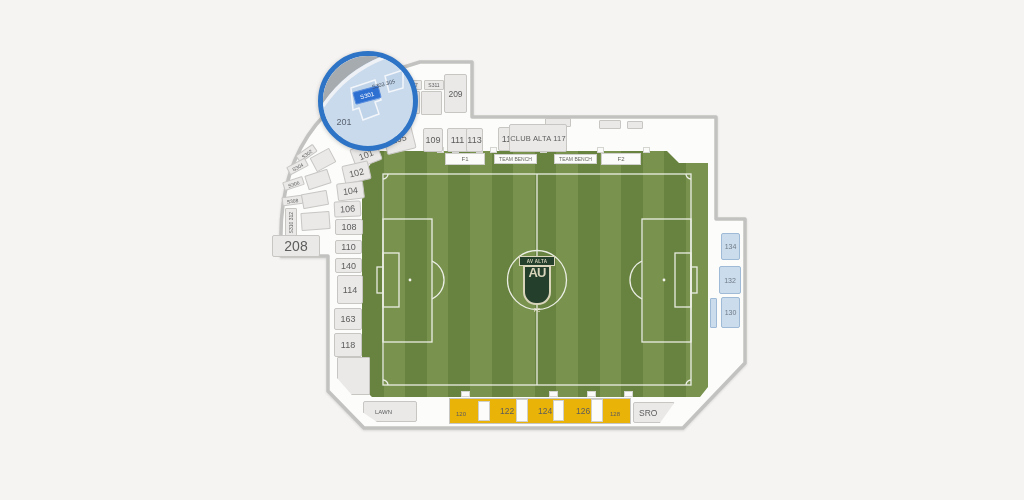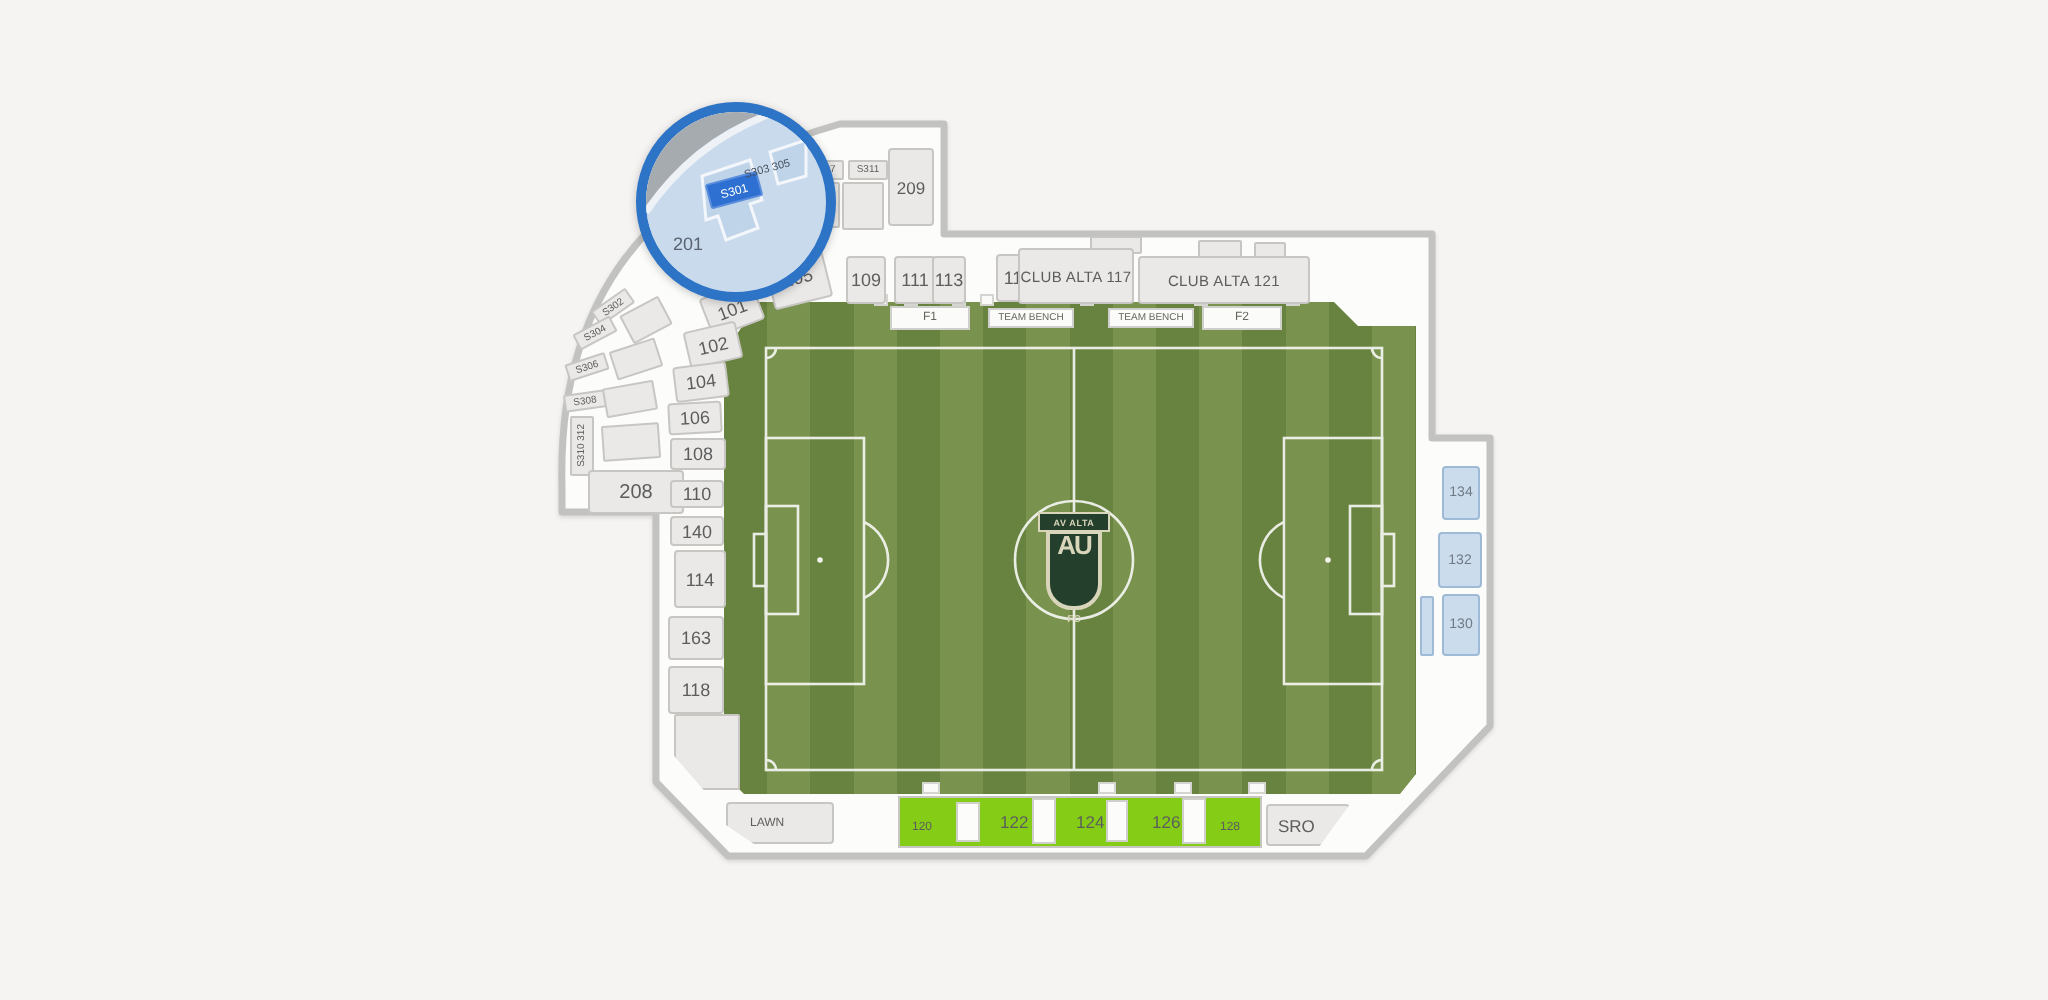--- a/index.html
+++ b/index.html
@@ -108,7 +108,6 @@
   <div class="sec blank" style="left:599px;top:120px;width:22px;height:9px;"></div>
   <div class="sec blank" style="left:627px;top:121px;width:16px;height:8px;"></div>
   <div class="sec club" style="left:509px;top:124px;width:58px;height:28px;">CLUB ALTA 117</div>
-  <div class="sec club" style="left:569px;top:128px;width:86px;height:24px;">CLUB ALTA 121</div>
 
   <div class="sec xs" style="left:402px;top:80px;width:20px;height:10px;">S307</div>
   <div class="sec xs" style="left:424px;top:80px;width:20px;height:10px;">S311</div>

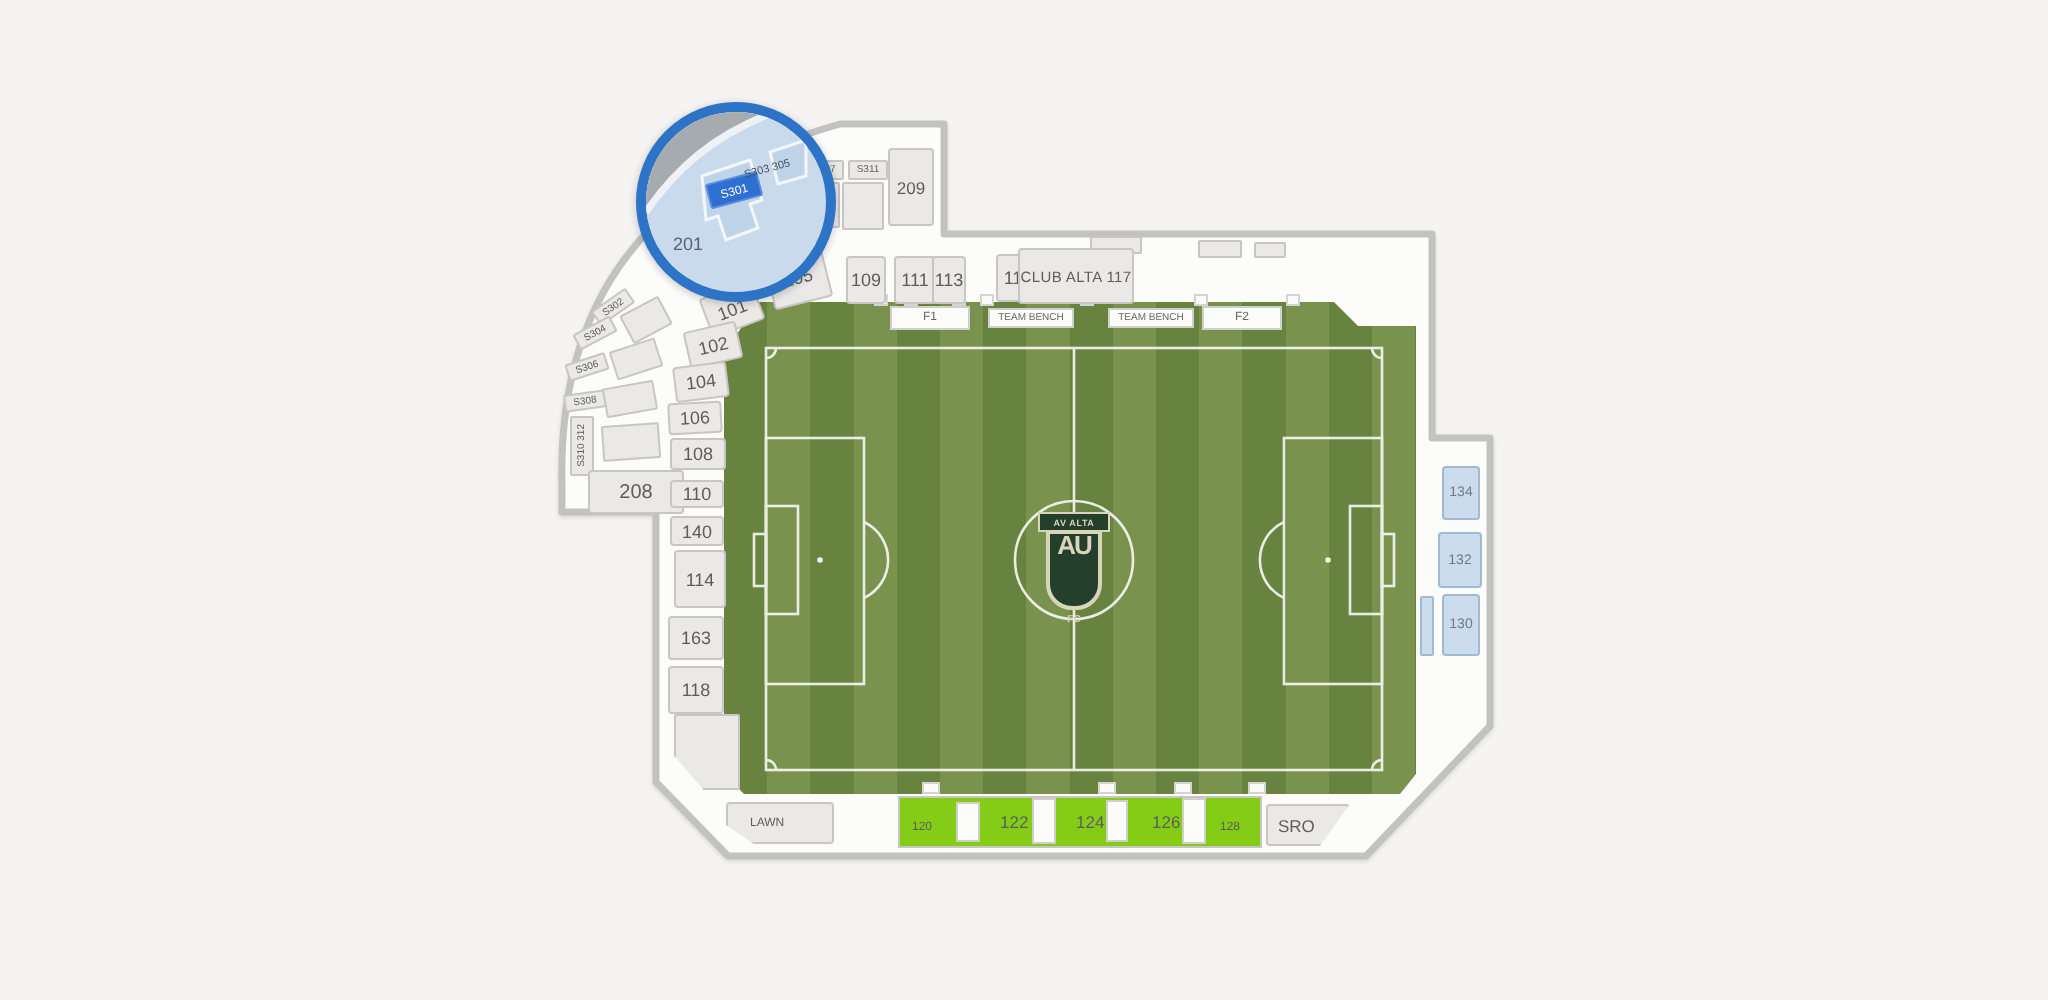--- a/index.html
+++ b/index.html
@@ -127,7 +127,7 @@
   <div class="sec blank" style="left:306px;top:172px;width:24px;height:15px;transform:rotate(-18deg);"></div>
   <div class="sec blank" style="left:302px;top:192px;width:26px;height:15px;transform:rotate(-10deg);"></div>
   <div class="sec blank" style="left:301px;top:212px;width:29px;height:18px;transform:rotate(-4deg);"></div>
-  <div class="sec" style="left:294px;top:235px;width:48px;height:22px;font-size:10px;">208</div>
+  <div class="sec" style="left:272px;top:235px;width:48px;height:22px;font-size:14px;">208</div>
 
   <div class="sec" style="left:352px;top:144px;width:28px;height:21px;transform:rotate(-21deg);">101</div>
   <div class="sec" style="left:343px;top:163px;width:27px;height:19px;transform:rotate(-13deg);">102</div>

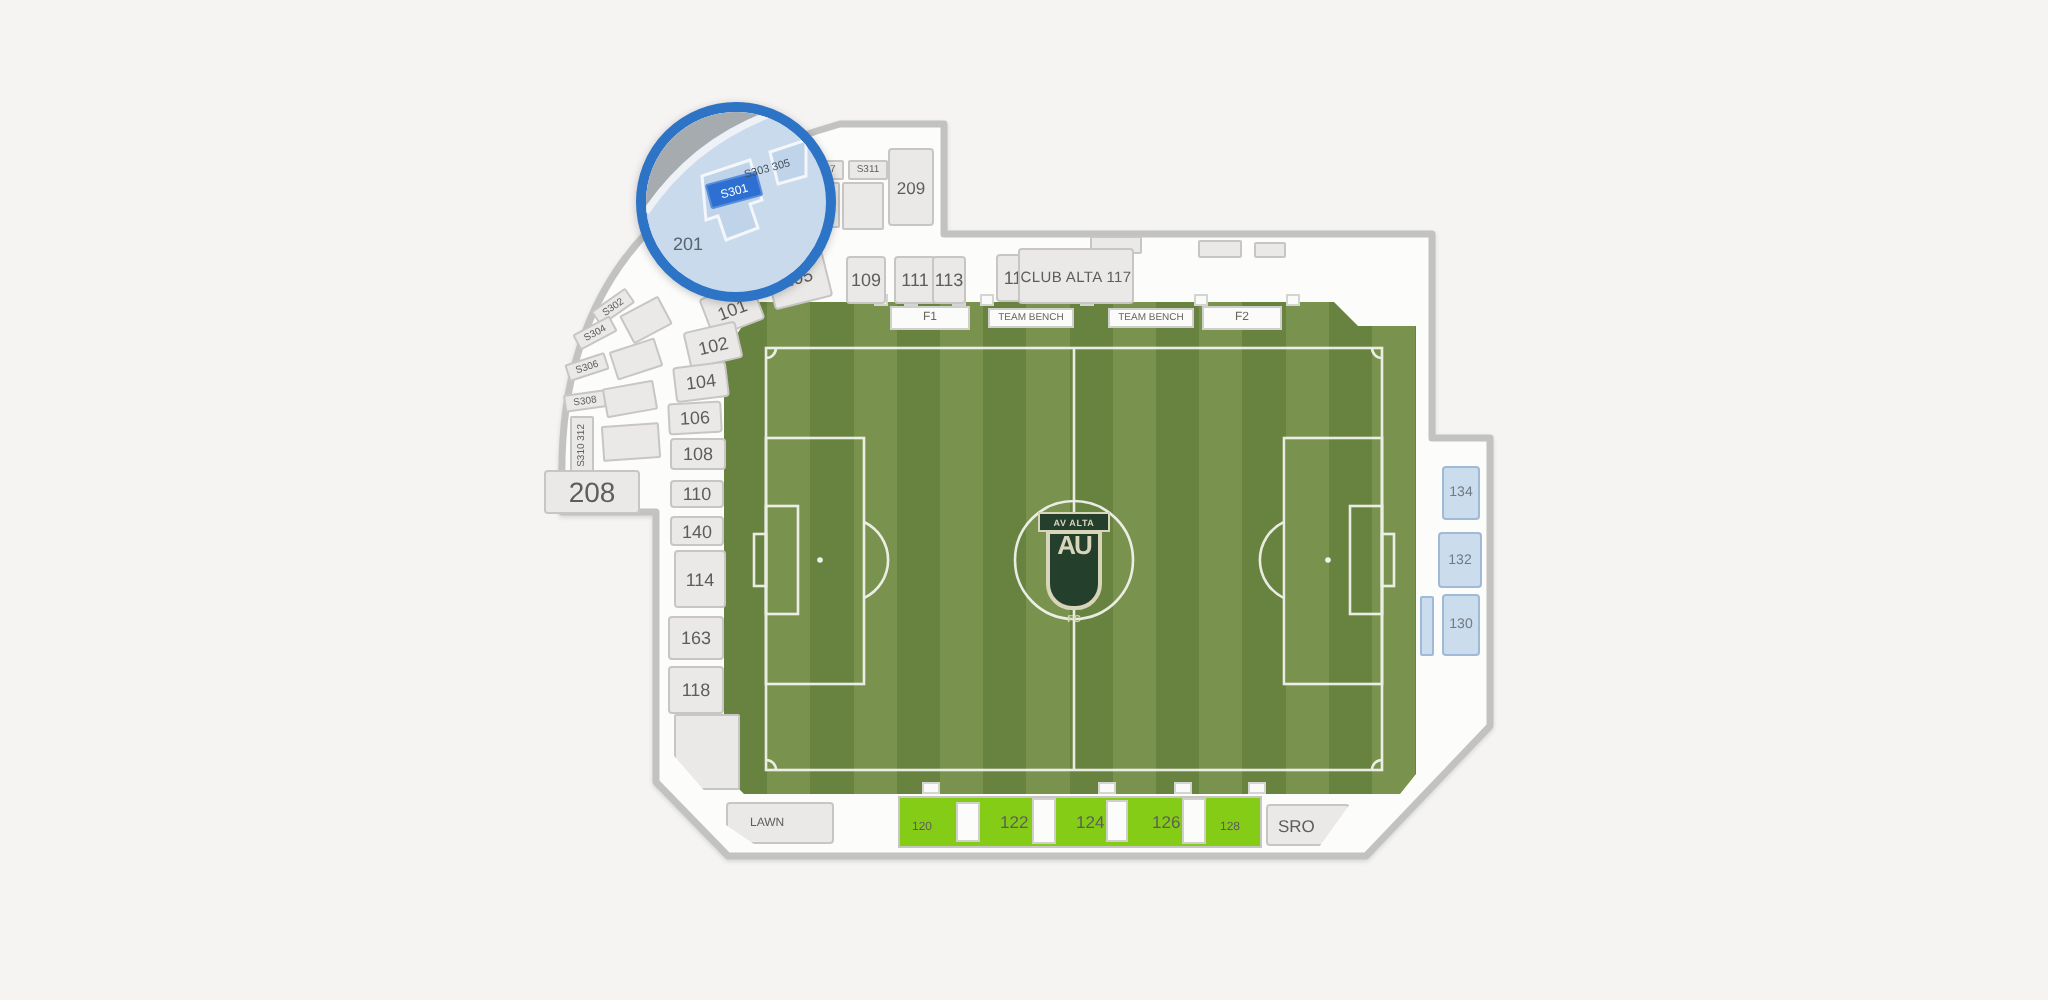--- a/index.html
+++ b/index.html
@@ -34,7 +34,7 @@
   .bubble{position:absolute;left:318px;top:51px;width:90px;height:90px;border-radius:50%;
           border:5px solid #2d73c6;overflow:hidden;background:#c9daec;box-shadow:0 1px 4px rgba(0,0,0,.22);}
   .strip{position:absolute;left:449px;top:398px;width:182px;height:26px;box-sizing:border-box;
-         background:#84cc16;border:1px solid #c7c6c3;text-align:center;}
+         background:#eab308;border:1px solid #c7c6c3;text-align:center;}
   .strip span{position:absolute;color:#5d5d5d;}
   .notch{position:absolute;box-sizing:border-box;background:#fcfcfb;border:1px solid #cfcfcc;}
 </style>

